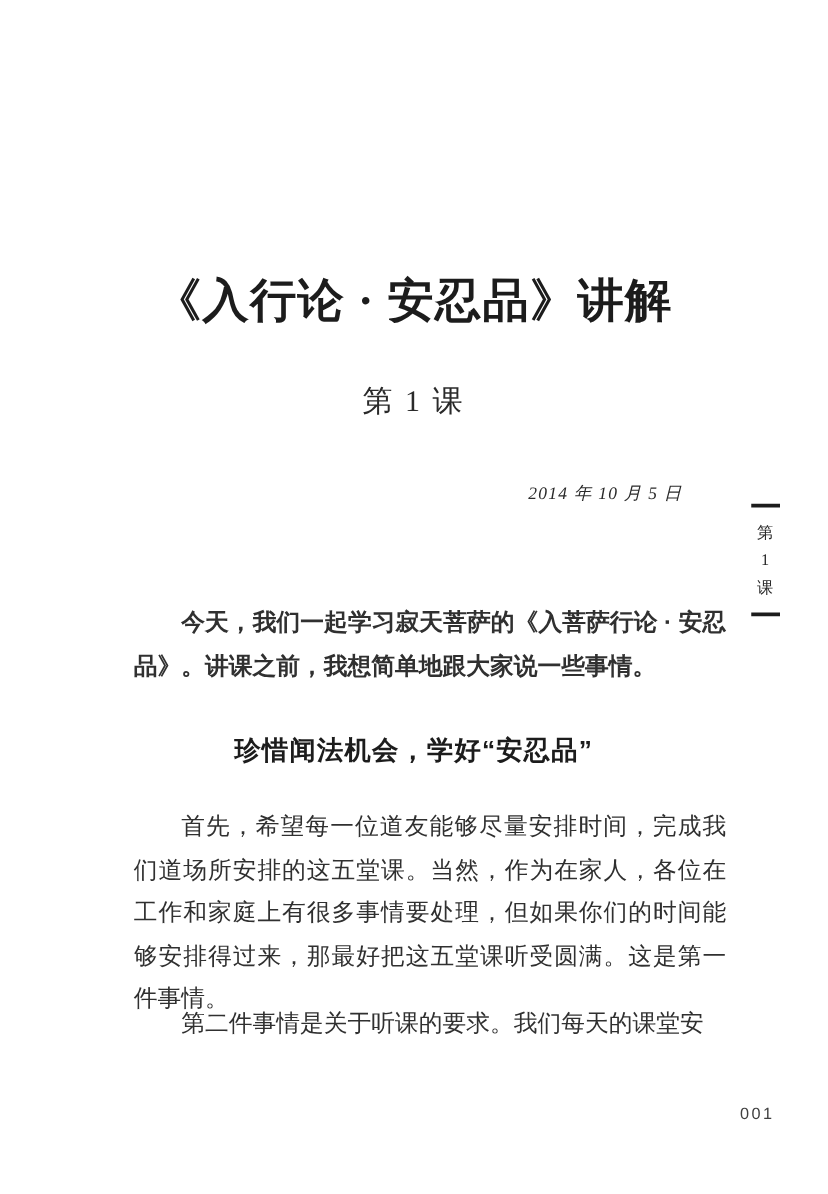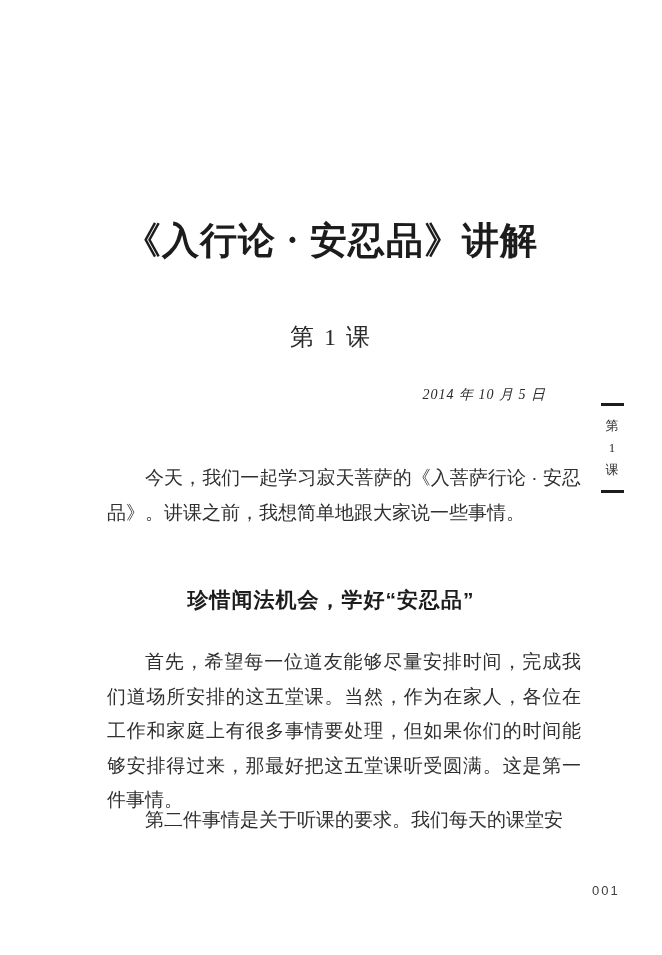--- a/index.html
+++ b/index.html
@@ -30,7 +30,7 @@
   }
   .lesson-heading {
     position: absolute;
-    top: 321px;
+    top: 305px;
     left: 0;
     width: 662px;
     text-align: center;

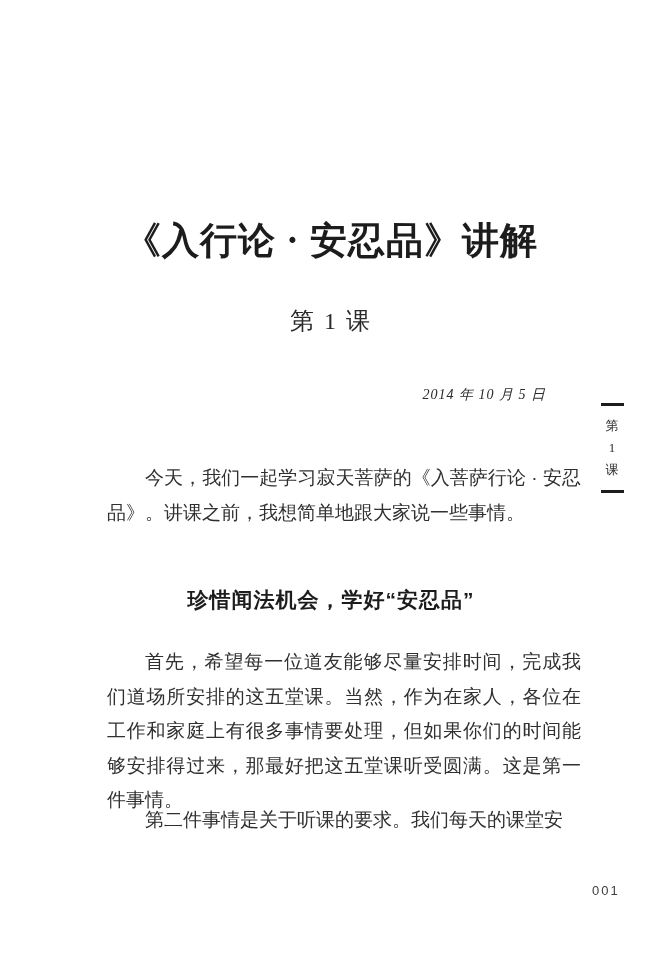--- a/index.html
+++ b/index.html
@@ -84,7 +84,7 @@
     margin: 0;
     text-indent: 2em;
   }
-  .para-1 { top: 461px; }
+  .para-1 { top: 482px; font-weight: bold; }
   .para-2 { top: 645px; }
   .para-3 { top: 803px; }
   .section-heading {

